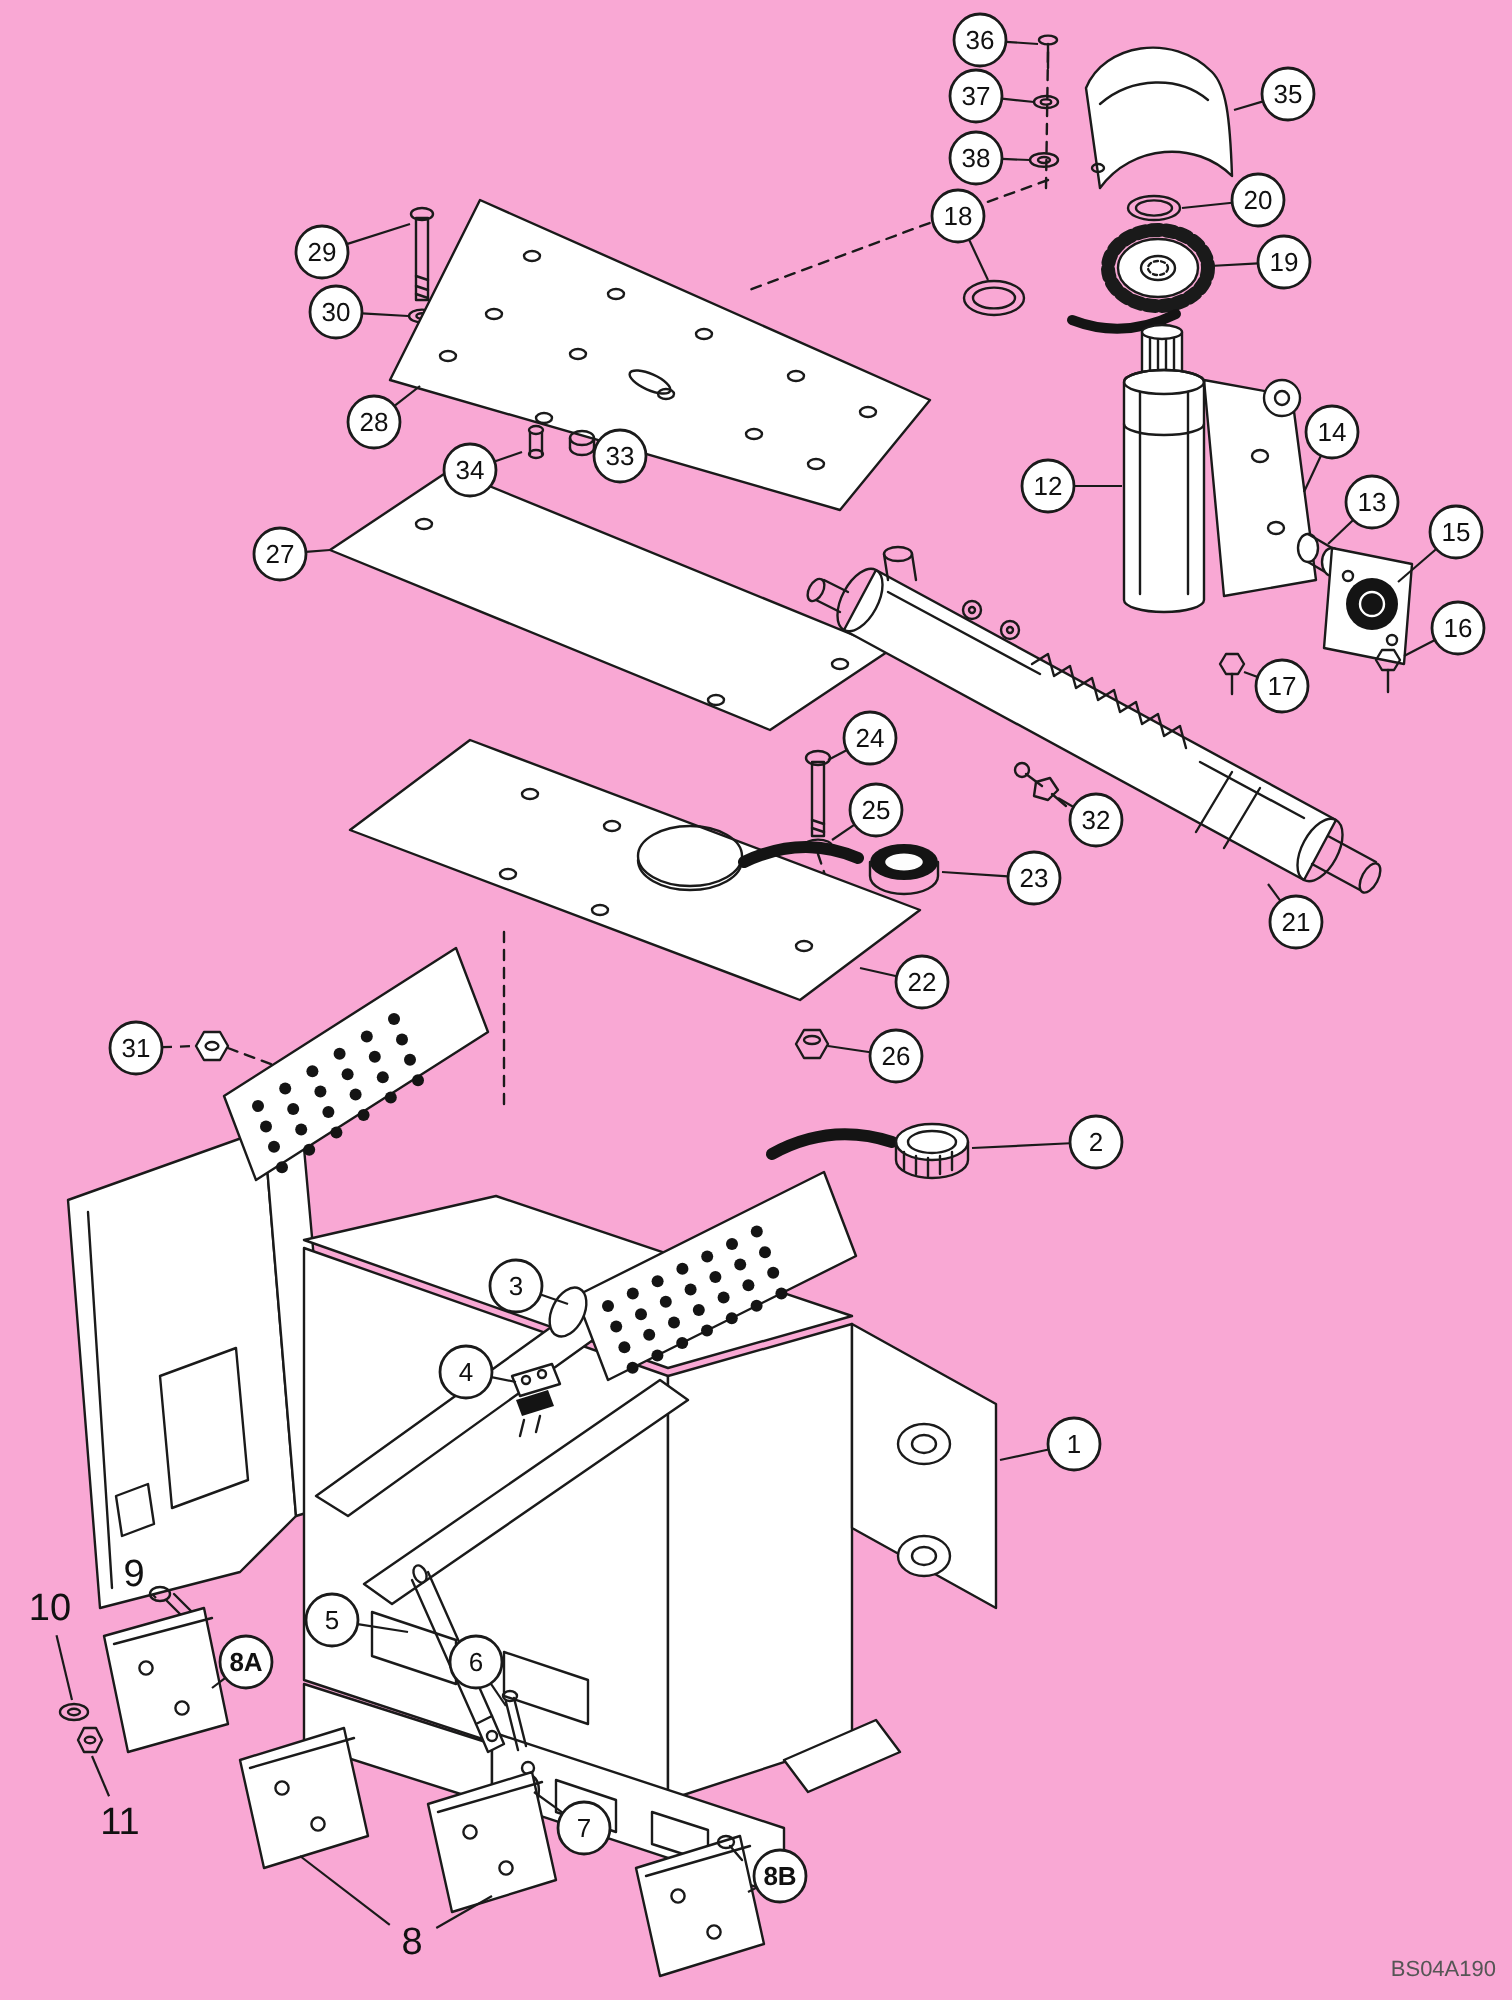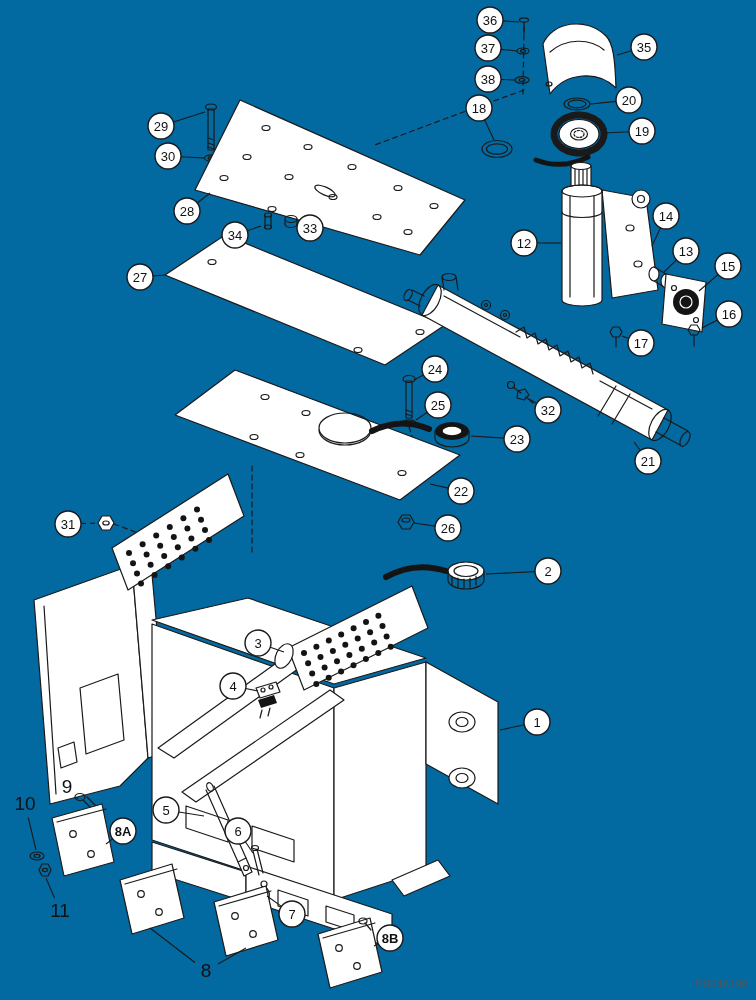--- a/index.html
+++ b/index.html
@@ -3,7 +3,7 @@
 <meta charset="utf-8">
 <style>
   html,body{margin:0;padding:0;background:#ffffff;}
-  .stage{position:relative;width:756px;height:1000px;background:#0369a1;overflow:hidden;
+  .stage{position:relative;width:756px;height:1000px;background:#f9a8d4;overflow:hidden;
          font-family:"Liberation Sans",sans-serif;}
   svg{display:block;}
   g.art{stroke:#1a1a1a;fill:none;stroke-width:1.2;stroke-linejoin:round;stroke-linecap:round;}

